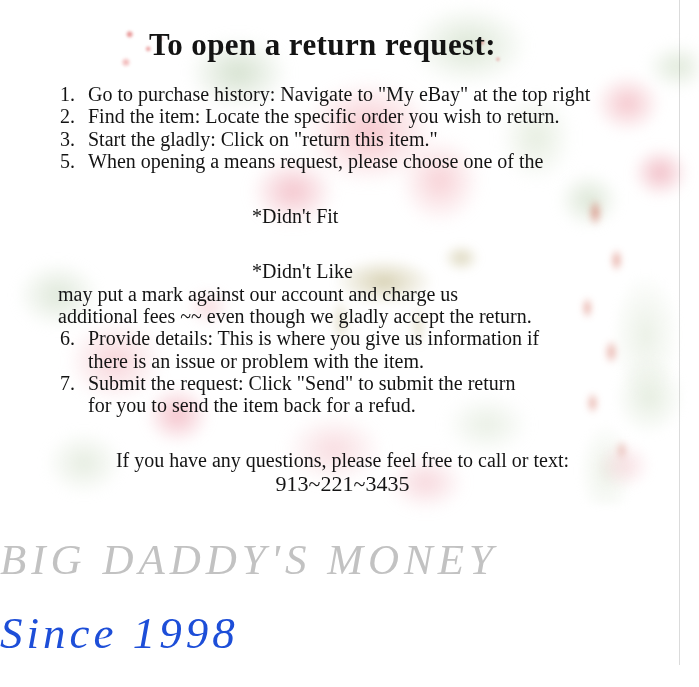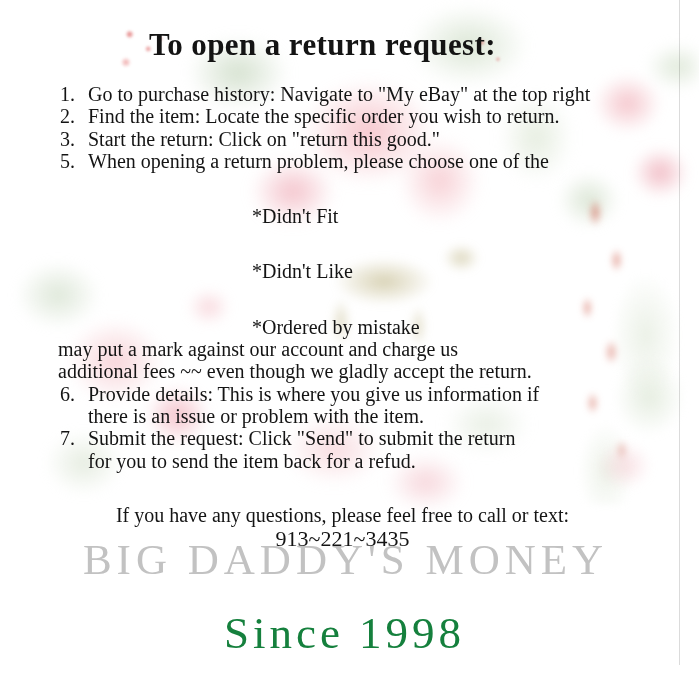--- a/index.html
+++ b/index.html
@@ -148,7 +148,7 @@
       </div>
 
       <div class="step">
-        <div class="line"><span class="marker">3.</span><span>Start the return: Click on "return this good."</span></div>
+        <div class="line"><span class="marker">3.</span><span>Start the gladly: Click on "return this item."</span></div>
       </div>
 
 

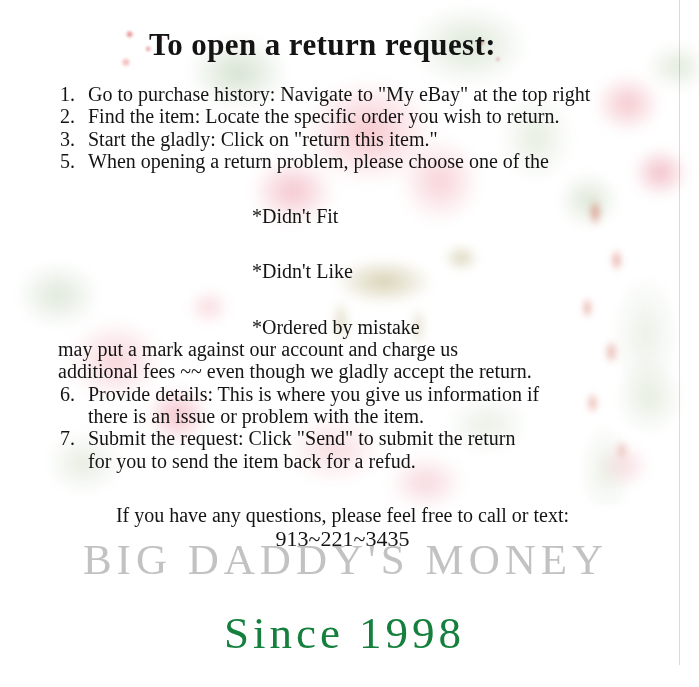--- a/index.html
+++ b/index.html
@@ -153,7 +153,7 @@
 
 
       <div class="step">
-        <div class="line"><span class="marker">5.</span><span>When opening a return problem, please choose one of the</span></div>
+        <div class="line"><span class="marker">5.</span><span>When opening a means request, please choose one of the</span></div>
       </div>
 
       <div class="reasons">

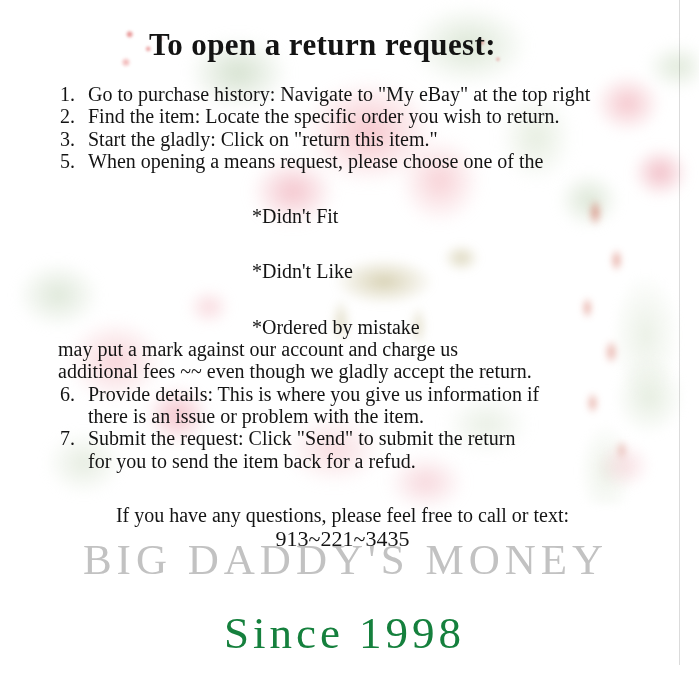--- a/index.html
+++ b/index.html
@@ -159,7 +159,6 @@
       <div class="reasons">
         <div class="line">*Didn't Fit</div>
         <div class="line">*Didn't Like</div>
-        <div class="line">*Ordered by mistake</div>
       </div>
 
       <div class="note">

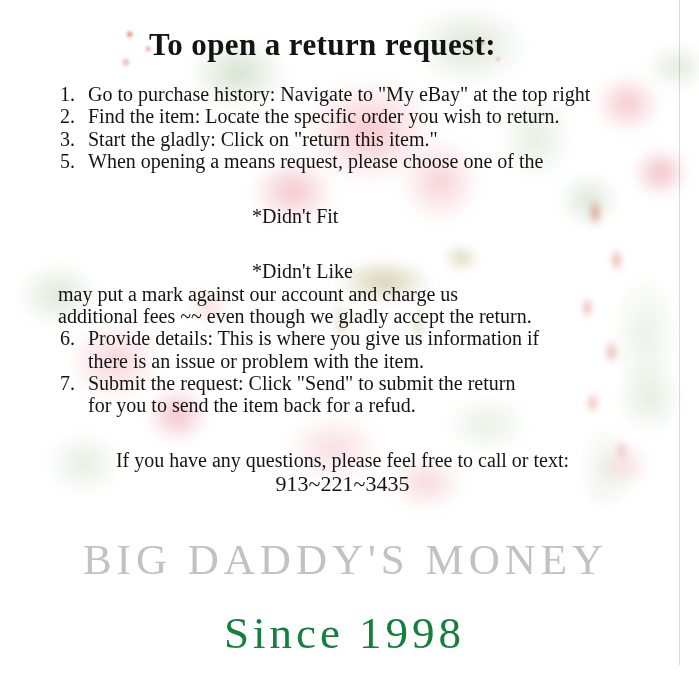--- a/index.html
+++ b/index.html
@@ -90,7 +90,7 @@
     background:rgba(0,0,0,0.14);
   }
   
-  .wm { position:absolute; z-index:1; left:0; text-align:center; white-space:nowrap; }
+  .wm { position:absolute; z-index:1; left:0; text-align:left; white-space:nowrap;font-style:italic; }
   .wm-brand {
     right:8px; top:538px; font-size:43px; line-height:44px;
     letter-spacing:5px; color:#c2c2c2;

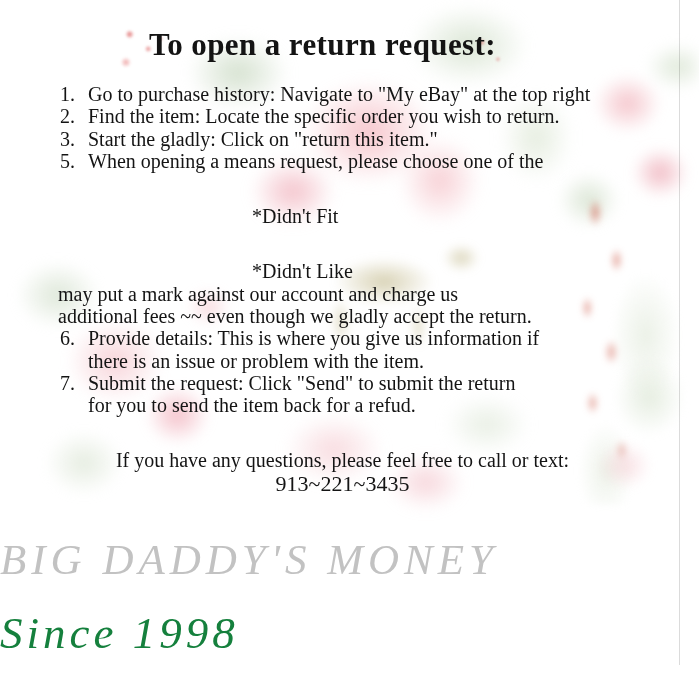--- a/index.html
+++ b/index.html
@@ -97,7 +97,7 @@
   }
   .wm-since {
     right:10px; top:610px; font-size:45px; line-height:46px;
-    letter-spacing:4px; color:#15803d;
+    letter-spacing:4px; color:#1d4ed8;
   }
   
   .content { position:absolute; z-index:2; left:0; top:0; width:636px; }

